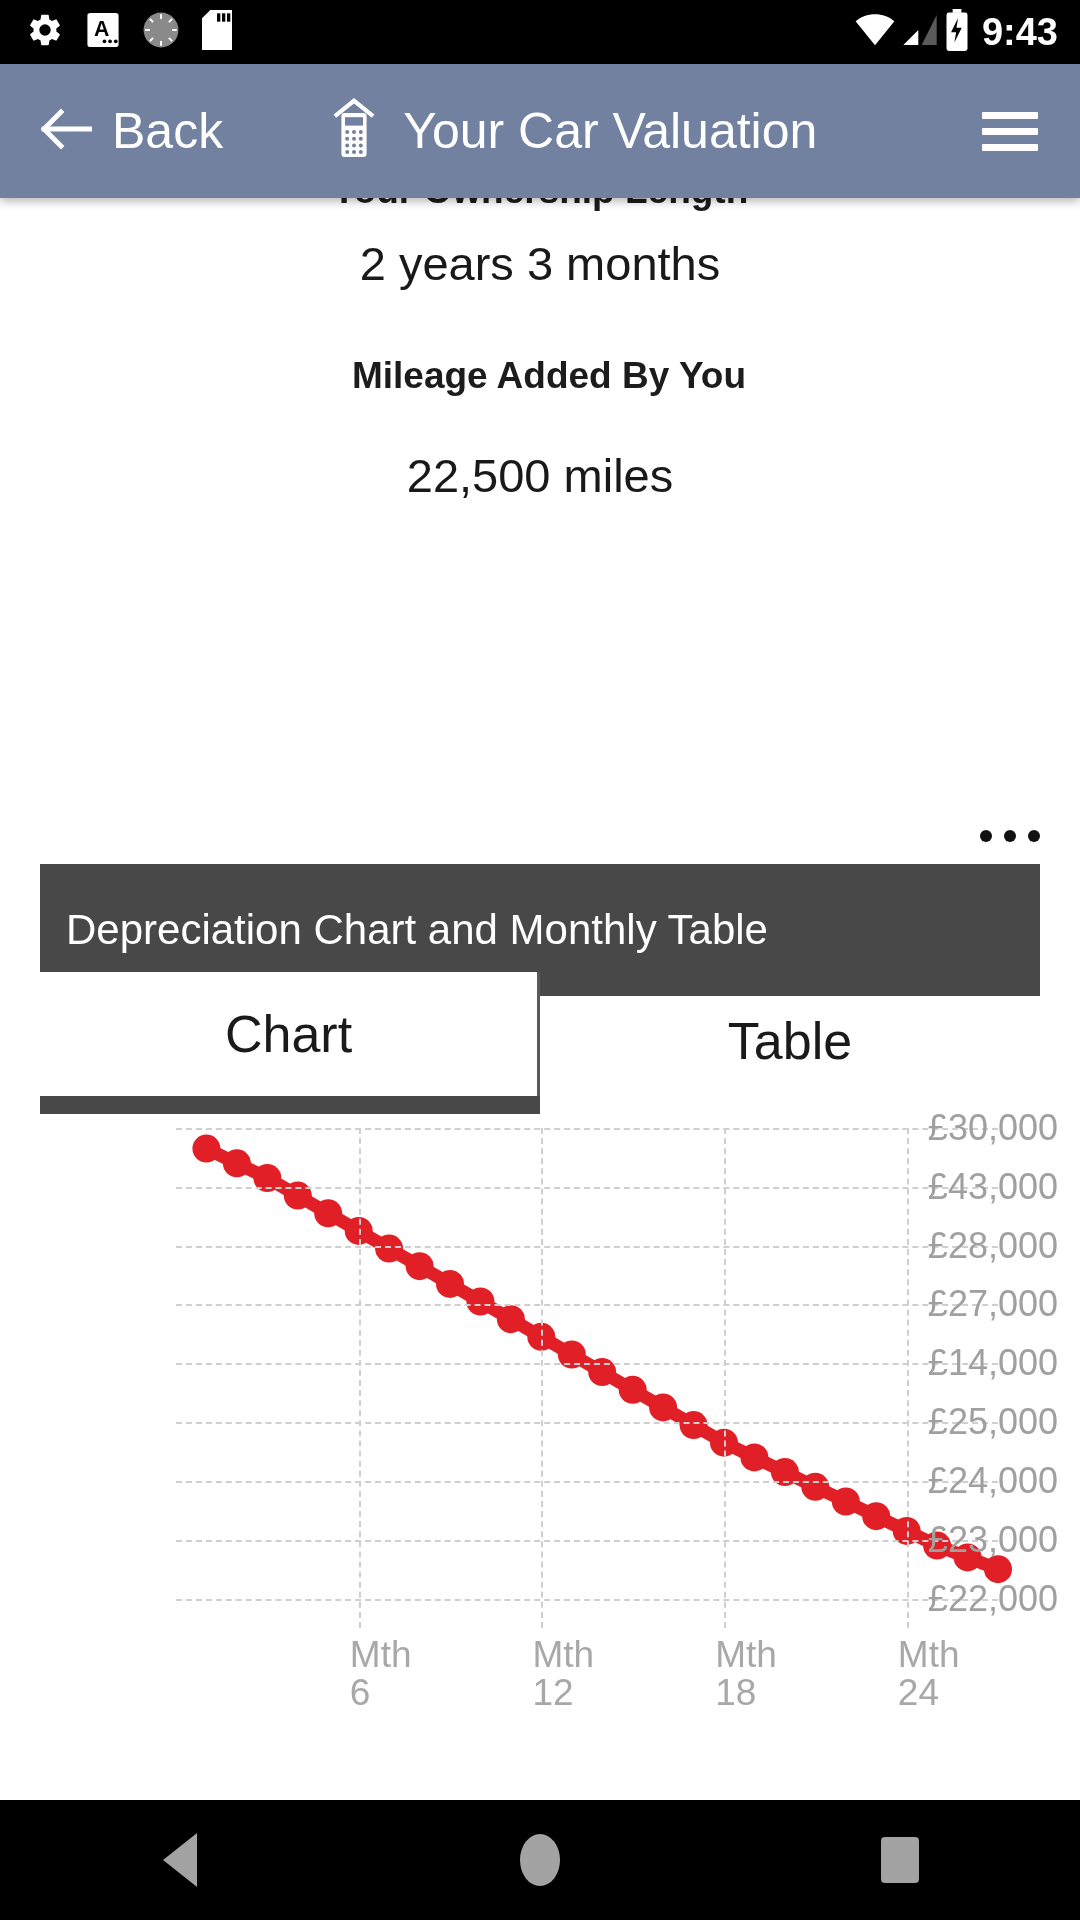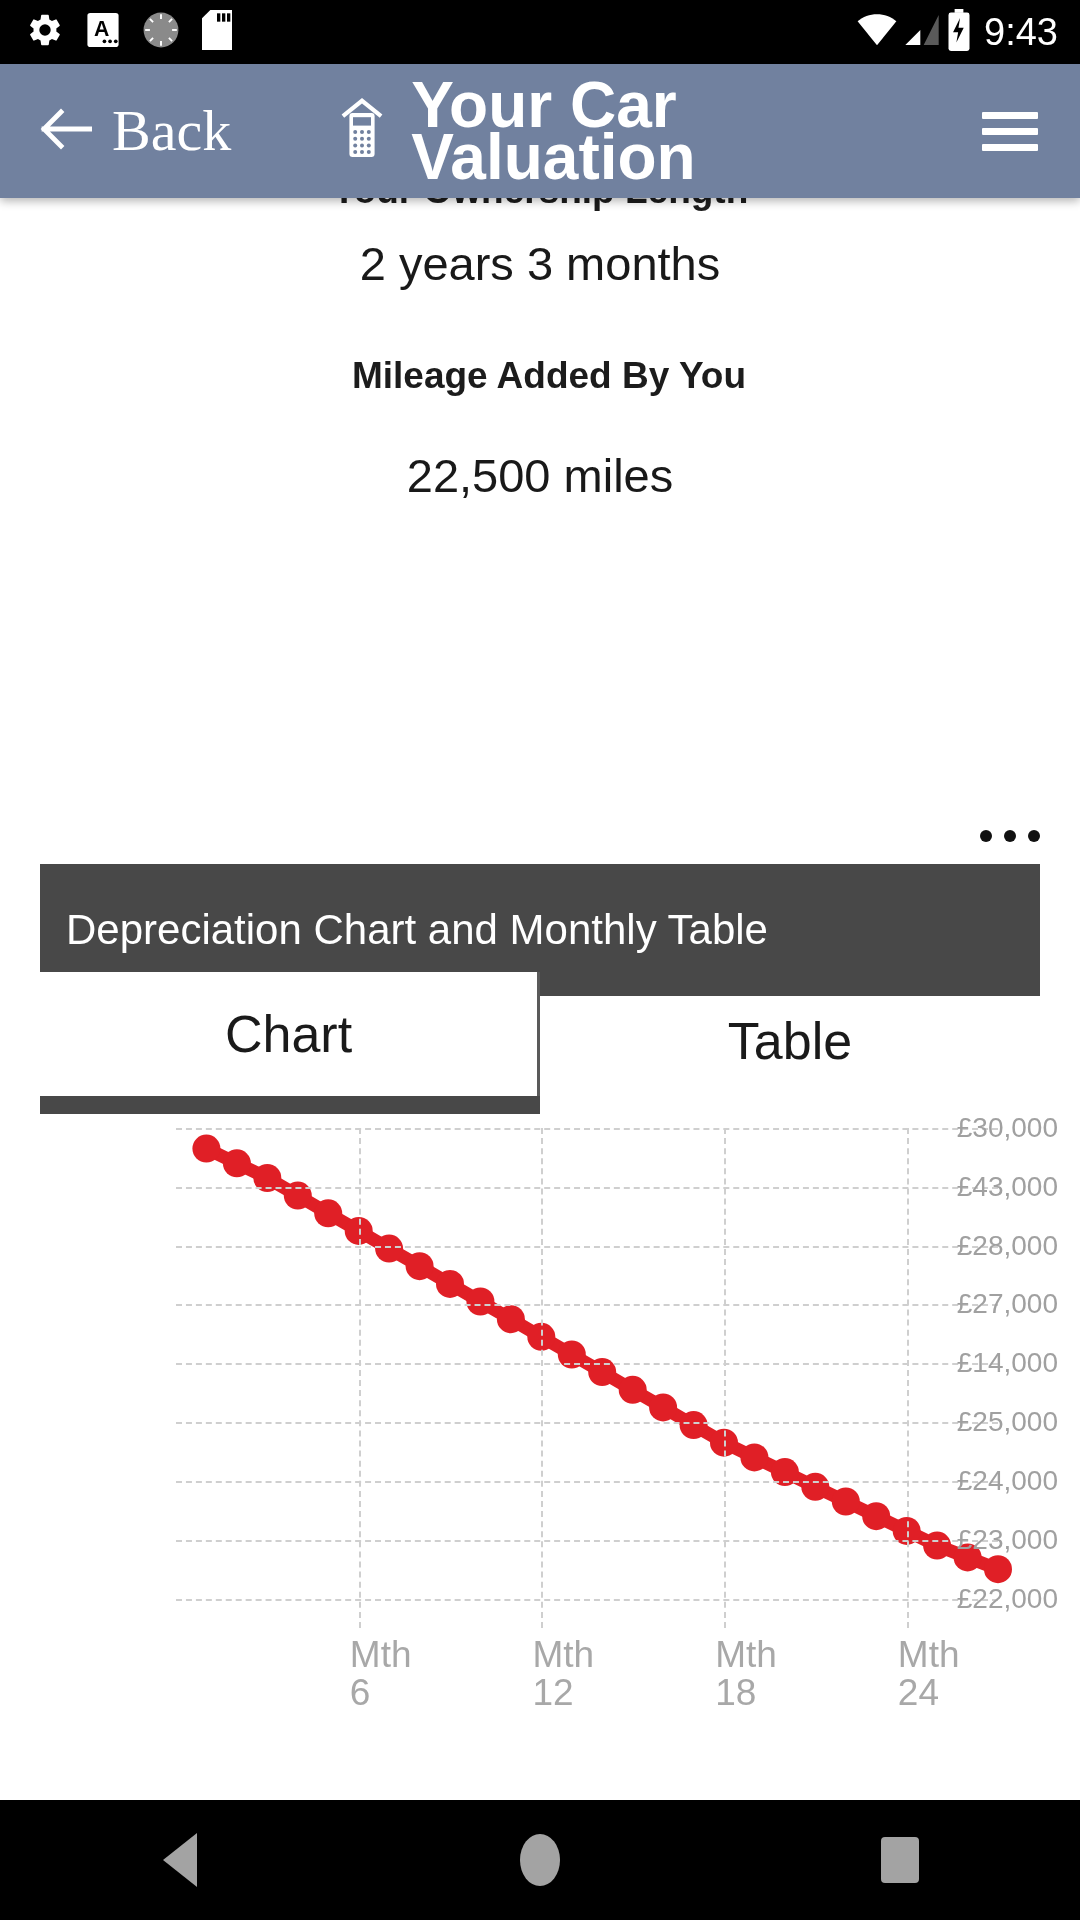--- a/index.html
+++ b/index.html
@@ -37,6 +37,7 @@
     display: flex;
     align-items: center;
     gap: 4px;
+    font-weight: bold;
   }
   .sb-icon { display: block; }
   #status-time {

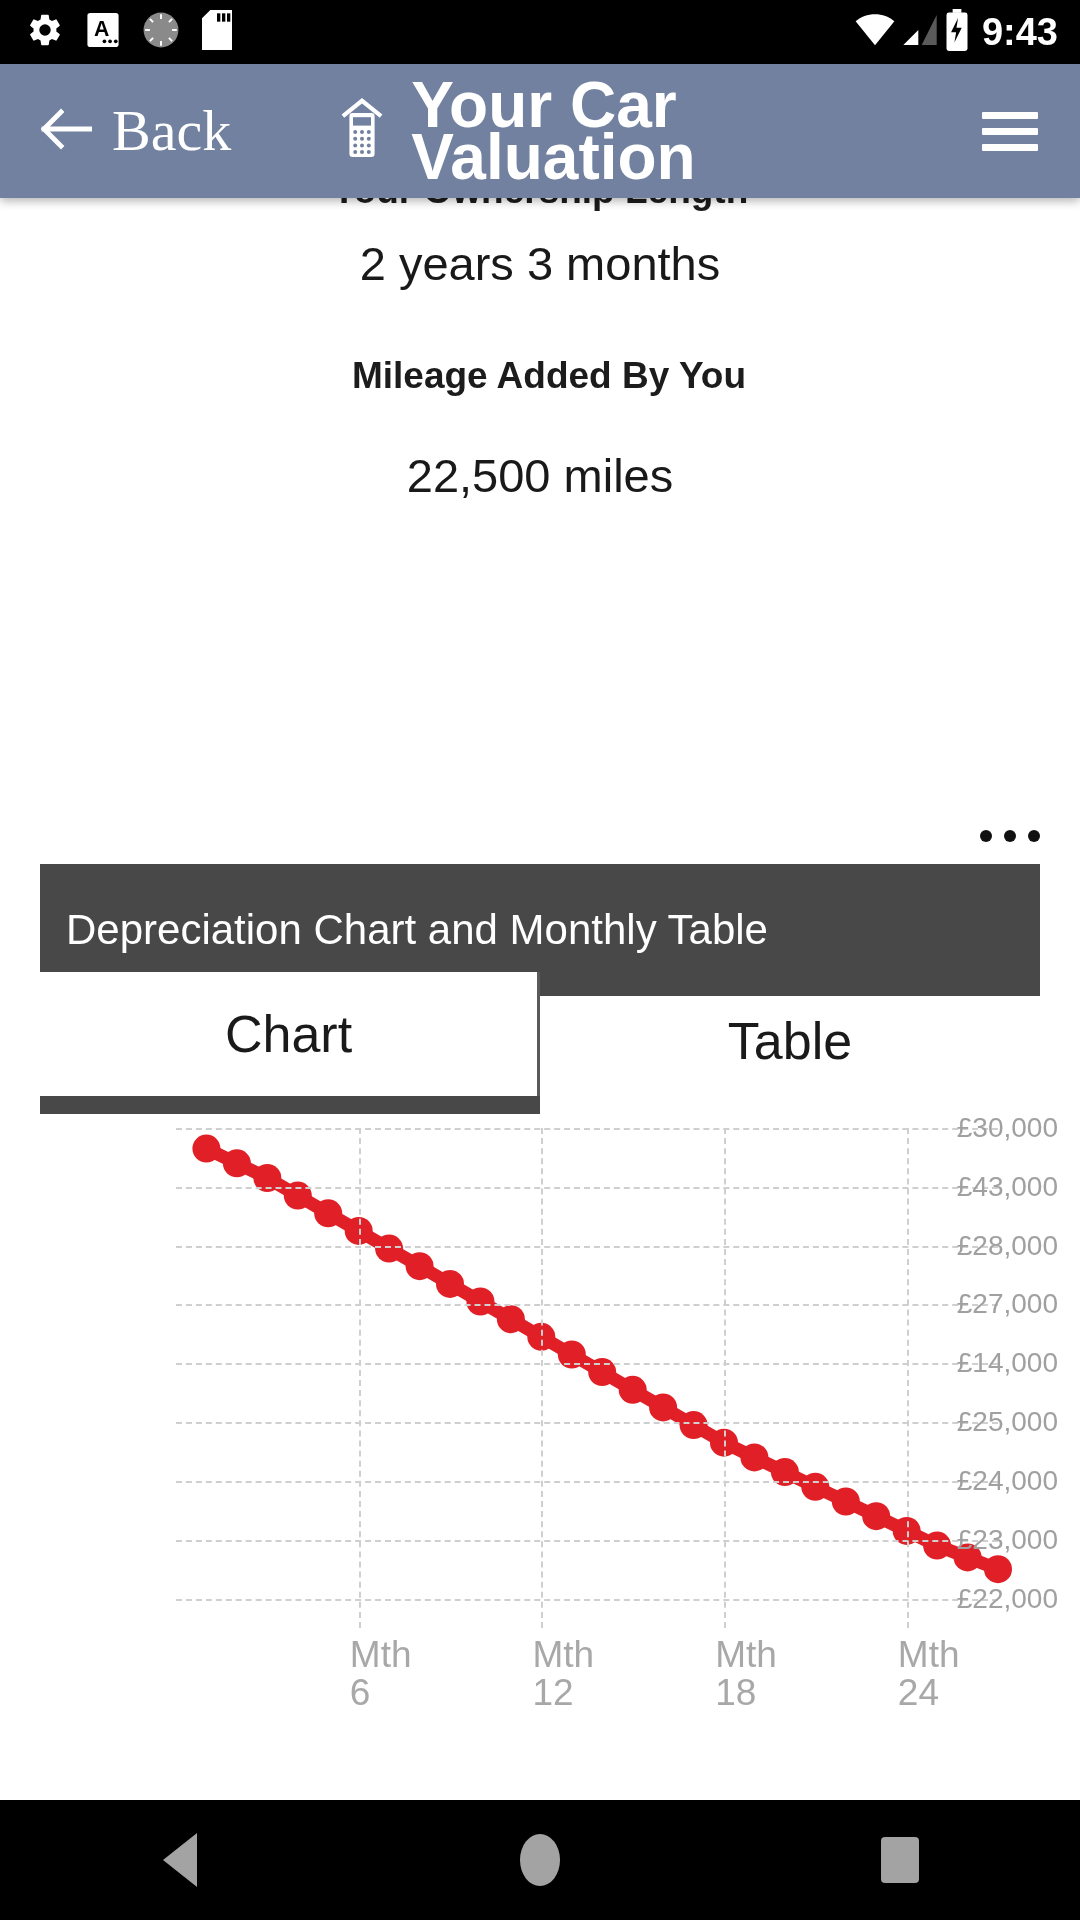--- a/index.html
+++ b/index.html
@@ -70,9 +70,9 @@
   }
   #back-label {
     color: #ffffff;
-    font-size: 58px;
+    font-size: 50px;
     line-height: 50px;
-    font-family: Liberation Serif, serif;
+    font-family: Liberation Sans, sans-serif;
   }
   #header-center {
     display: flex;

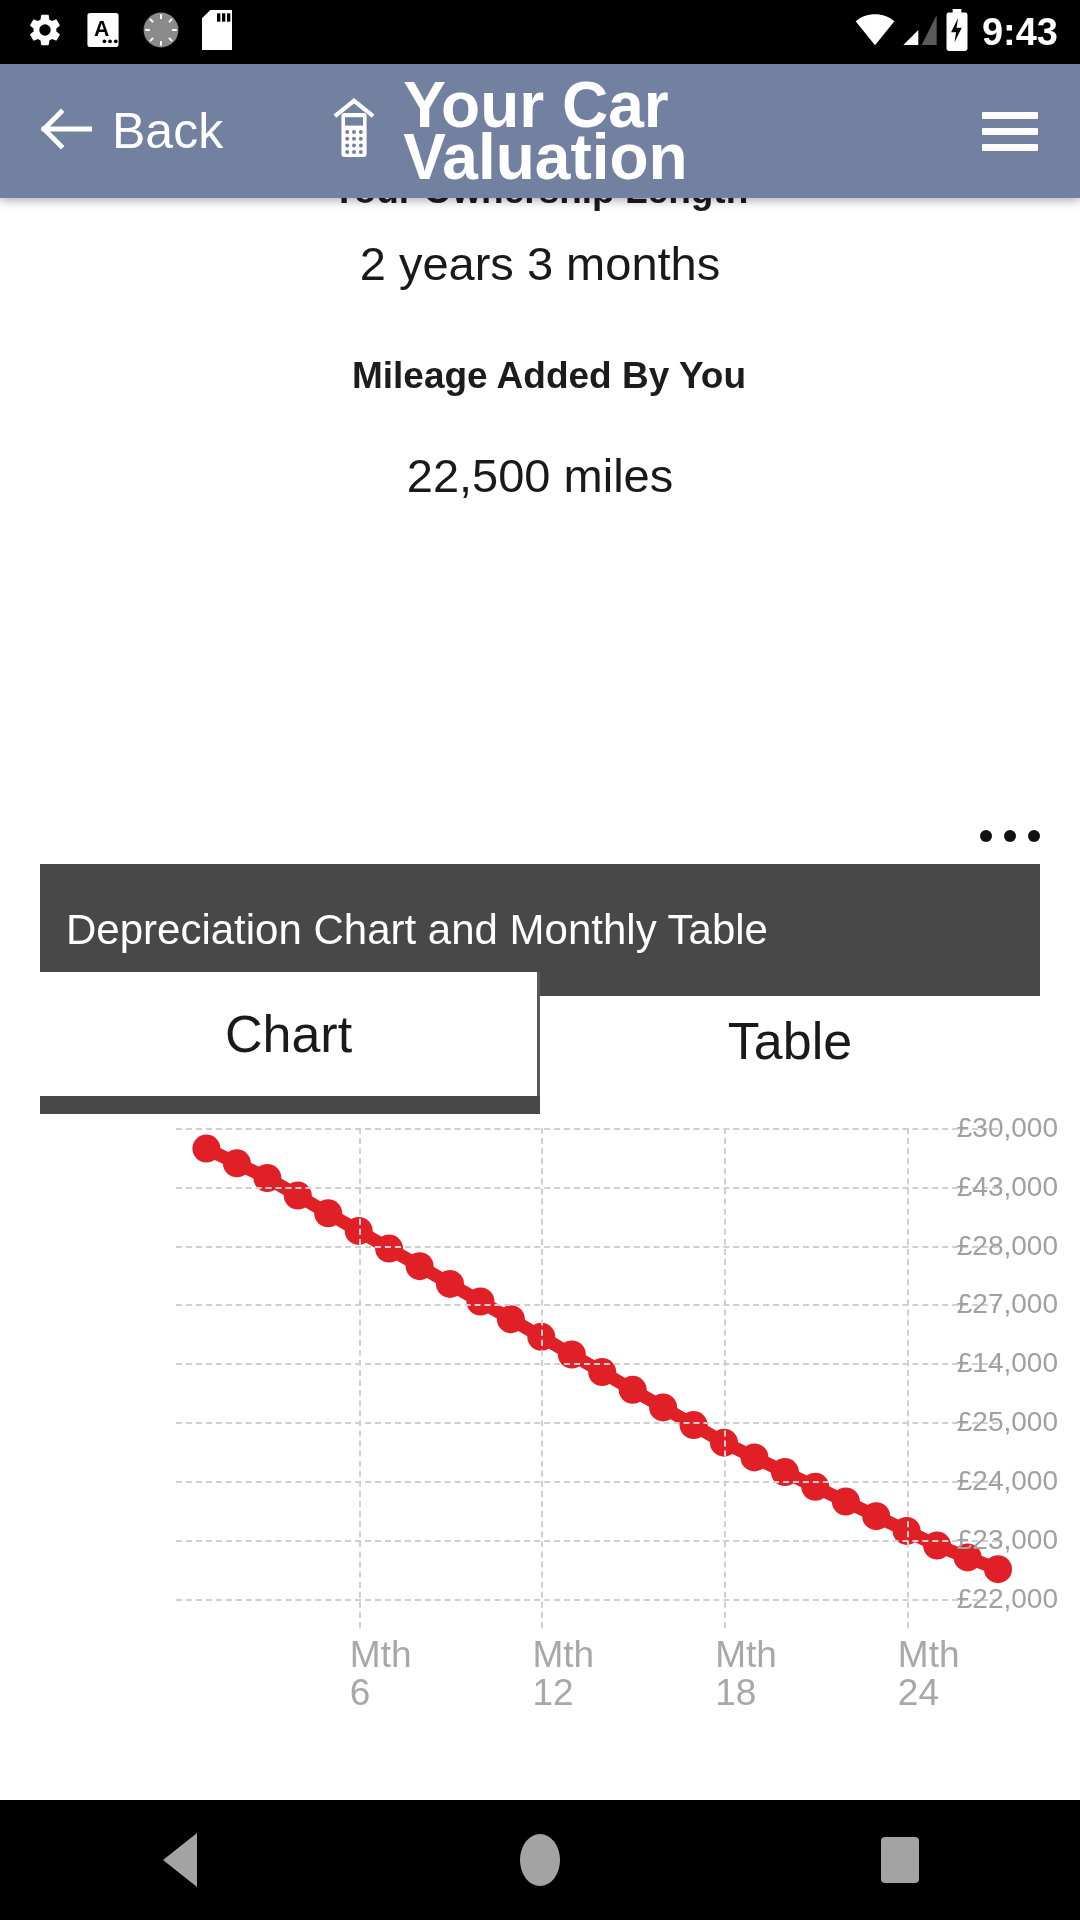--- a/index.html
+++ b/index.html
@@ -82,9 +82,9 @@
   }
   #header-title {
     color: #ffffff;
-    font-size: 64px;
+    font-size: 50px;
     line-height: 52px;
-    font-weight: bold;
+    font-weight: normal;
     font-family: "Liberation Sans", sans-serif;
   }
   #menu-button {

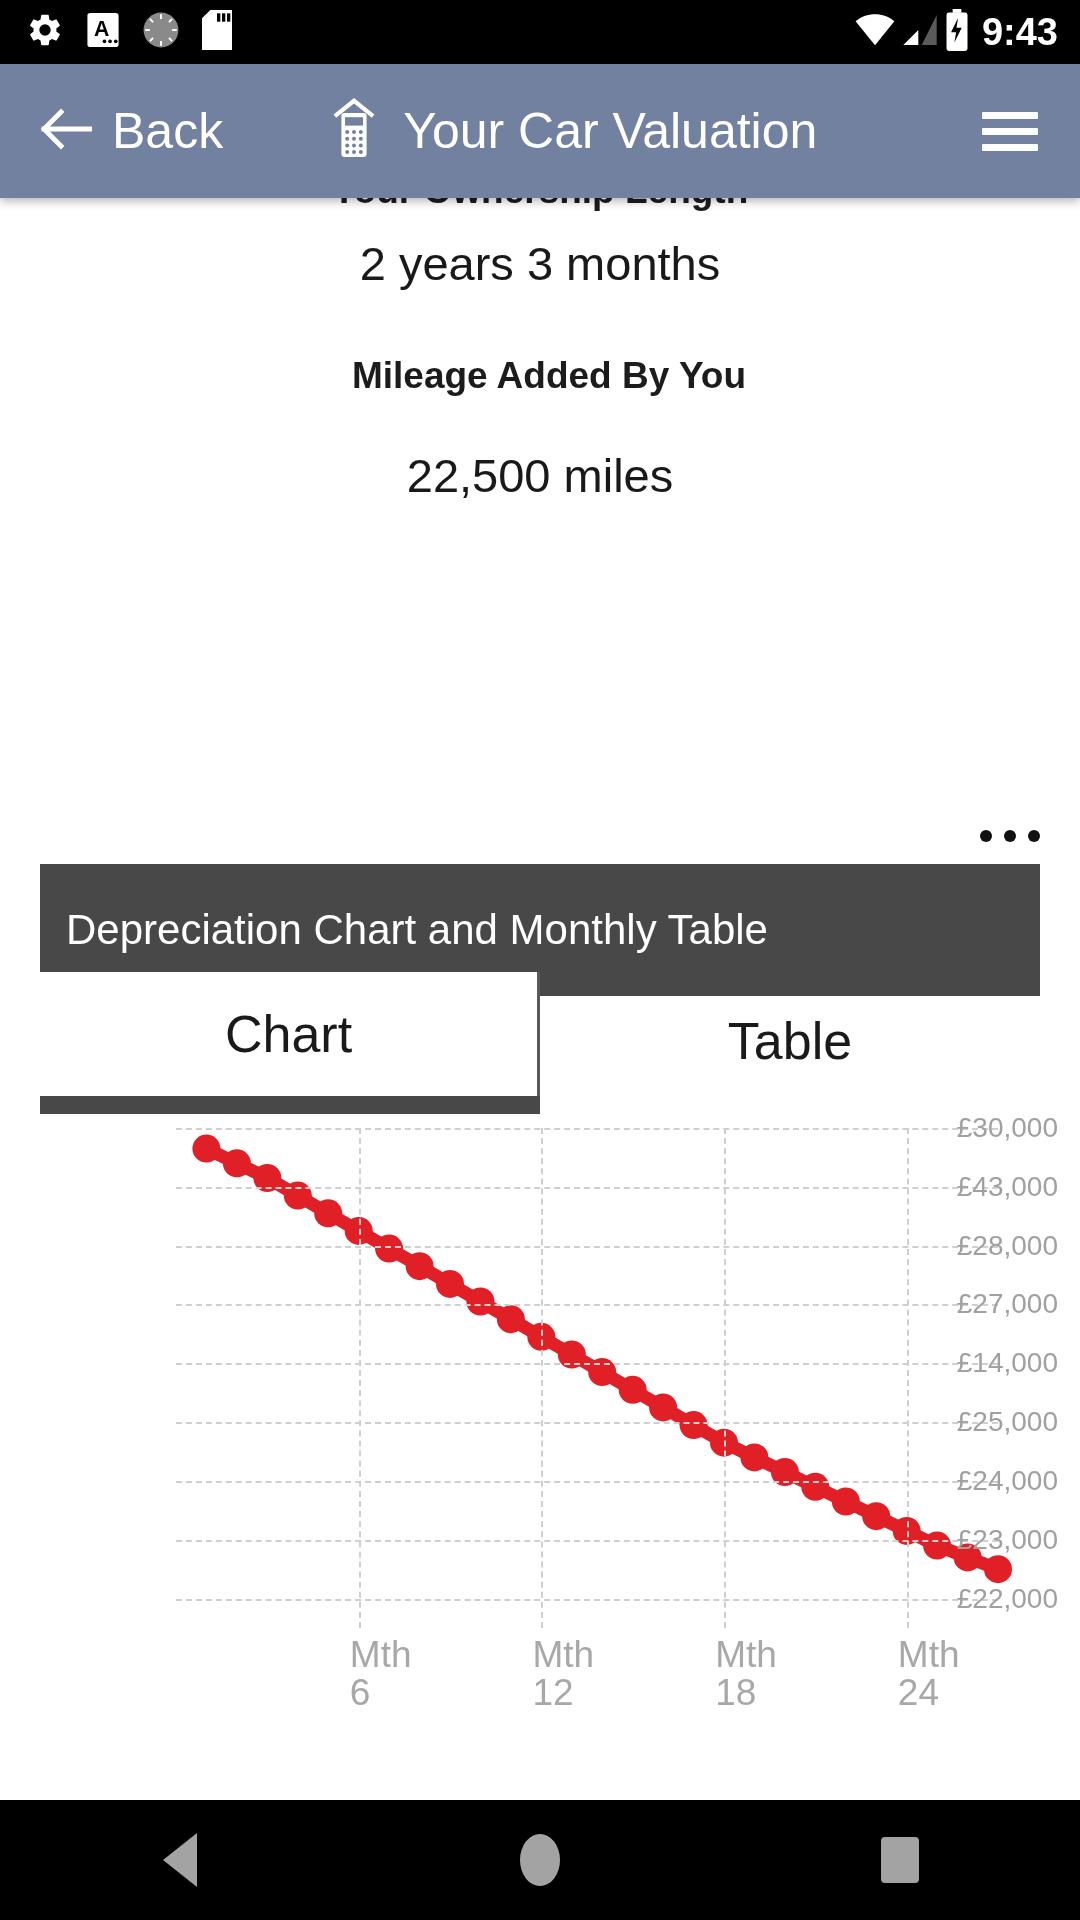--- a/index.html
+++ b/index.html
@@ -238,7 +238,7 @@
     text-align: right;
     box-sizing: border-box;
     padding-right: 22px;
-    font-size: 28px;
+    font-size: 36px;
     color: #a0a0a0;
     transform: translateY(-50%);
     font-family: "Liberation Sans", sans-serif;

